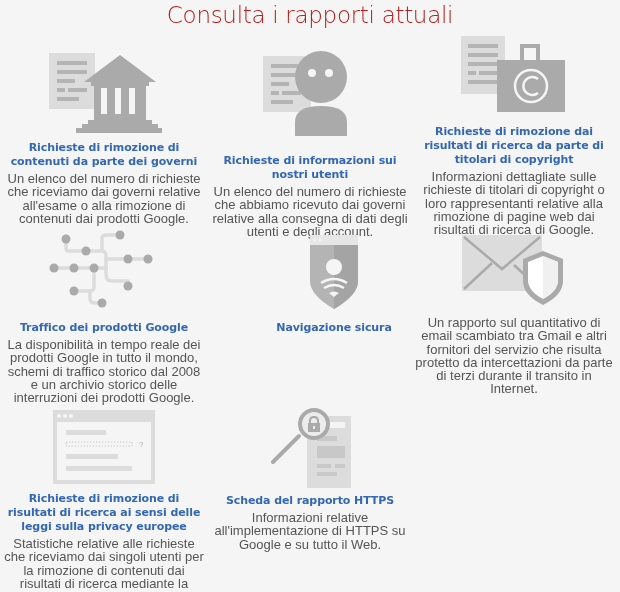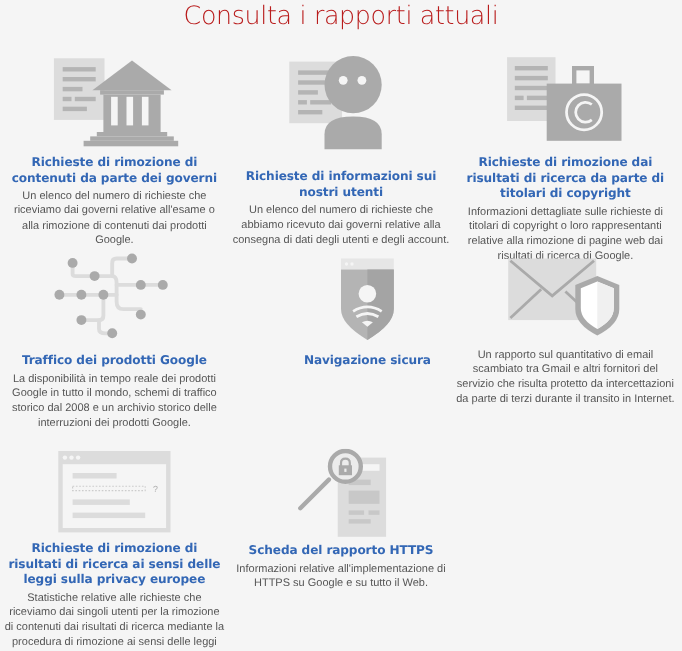--- a/index.html
+++ b/index.html
@@ -95,7 +95,7 @@
   <p class="card-desc">Un elenco del numero di richieste che abbiamo ricevuto dai governi relative alla consegna di dati degli utenti e degli account.</p>
 </div>
 
-<div class="card" style="left:414px; top:48px;">
+<div class="card" style="left:414px; top:32px;">
   <span class="icon" style="width:110px;height:88px;">
     <svg width="110" height="88" viewBox="0 0 110 88">
       <rect x="2" y="4" width="44" height="58" fill="#dcdcdc"></rect>

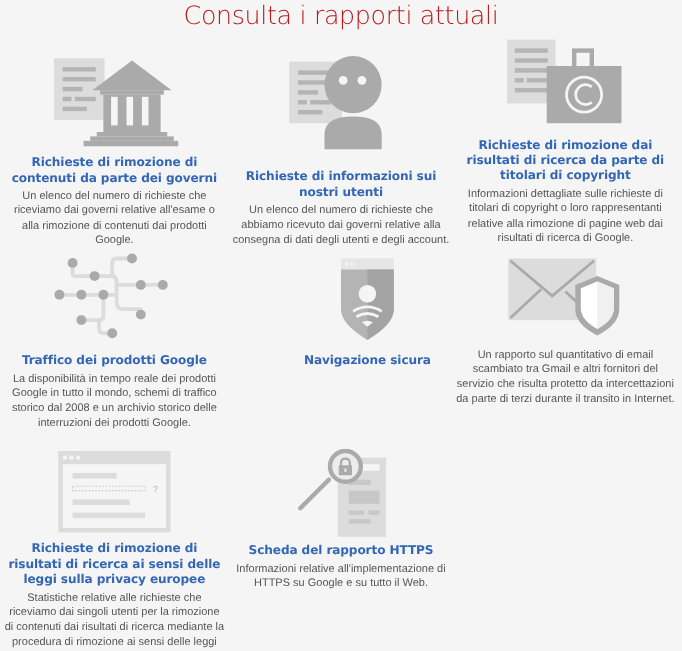--- a/index.html
+++ b/index.html
@@ -37,7 +37,7 @@
     letter-spacing: -0.1px;
   }
   .card .card-desc {
-    font-size: 10px;
+    font-size: 13px;
     line-height: 13.3px;
     color: #555;
     margin: 3px 0 0 0;

